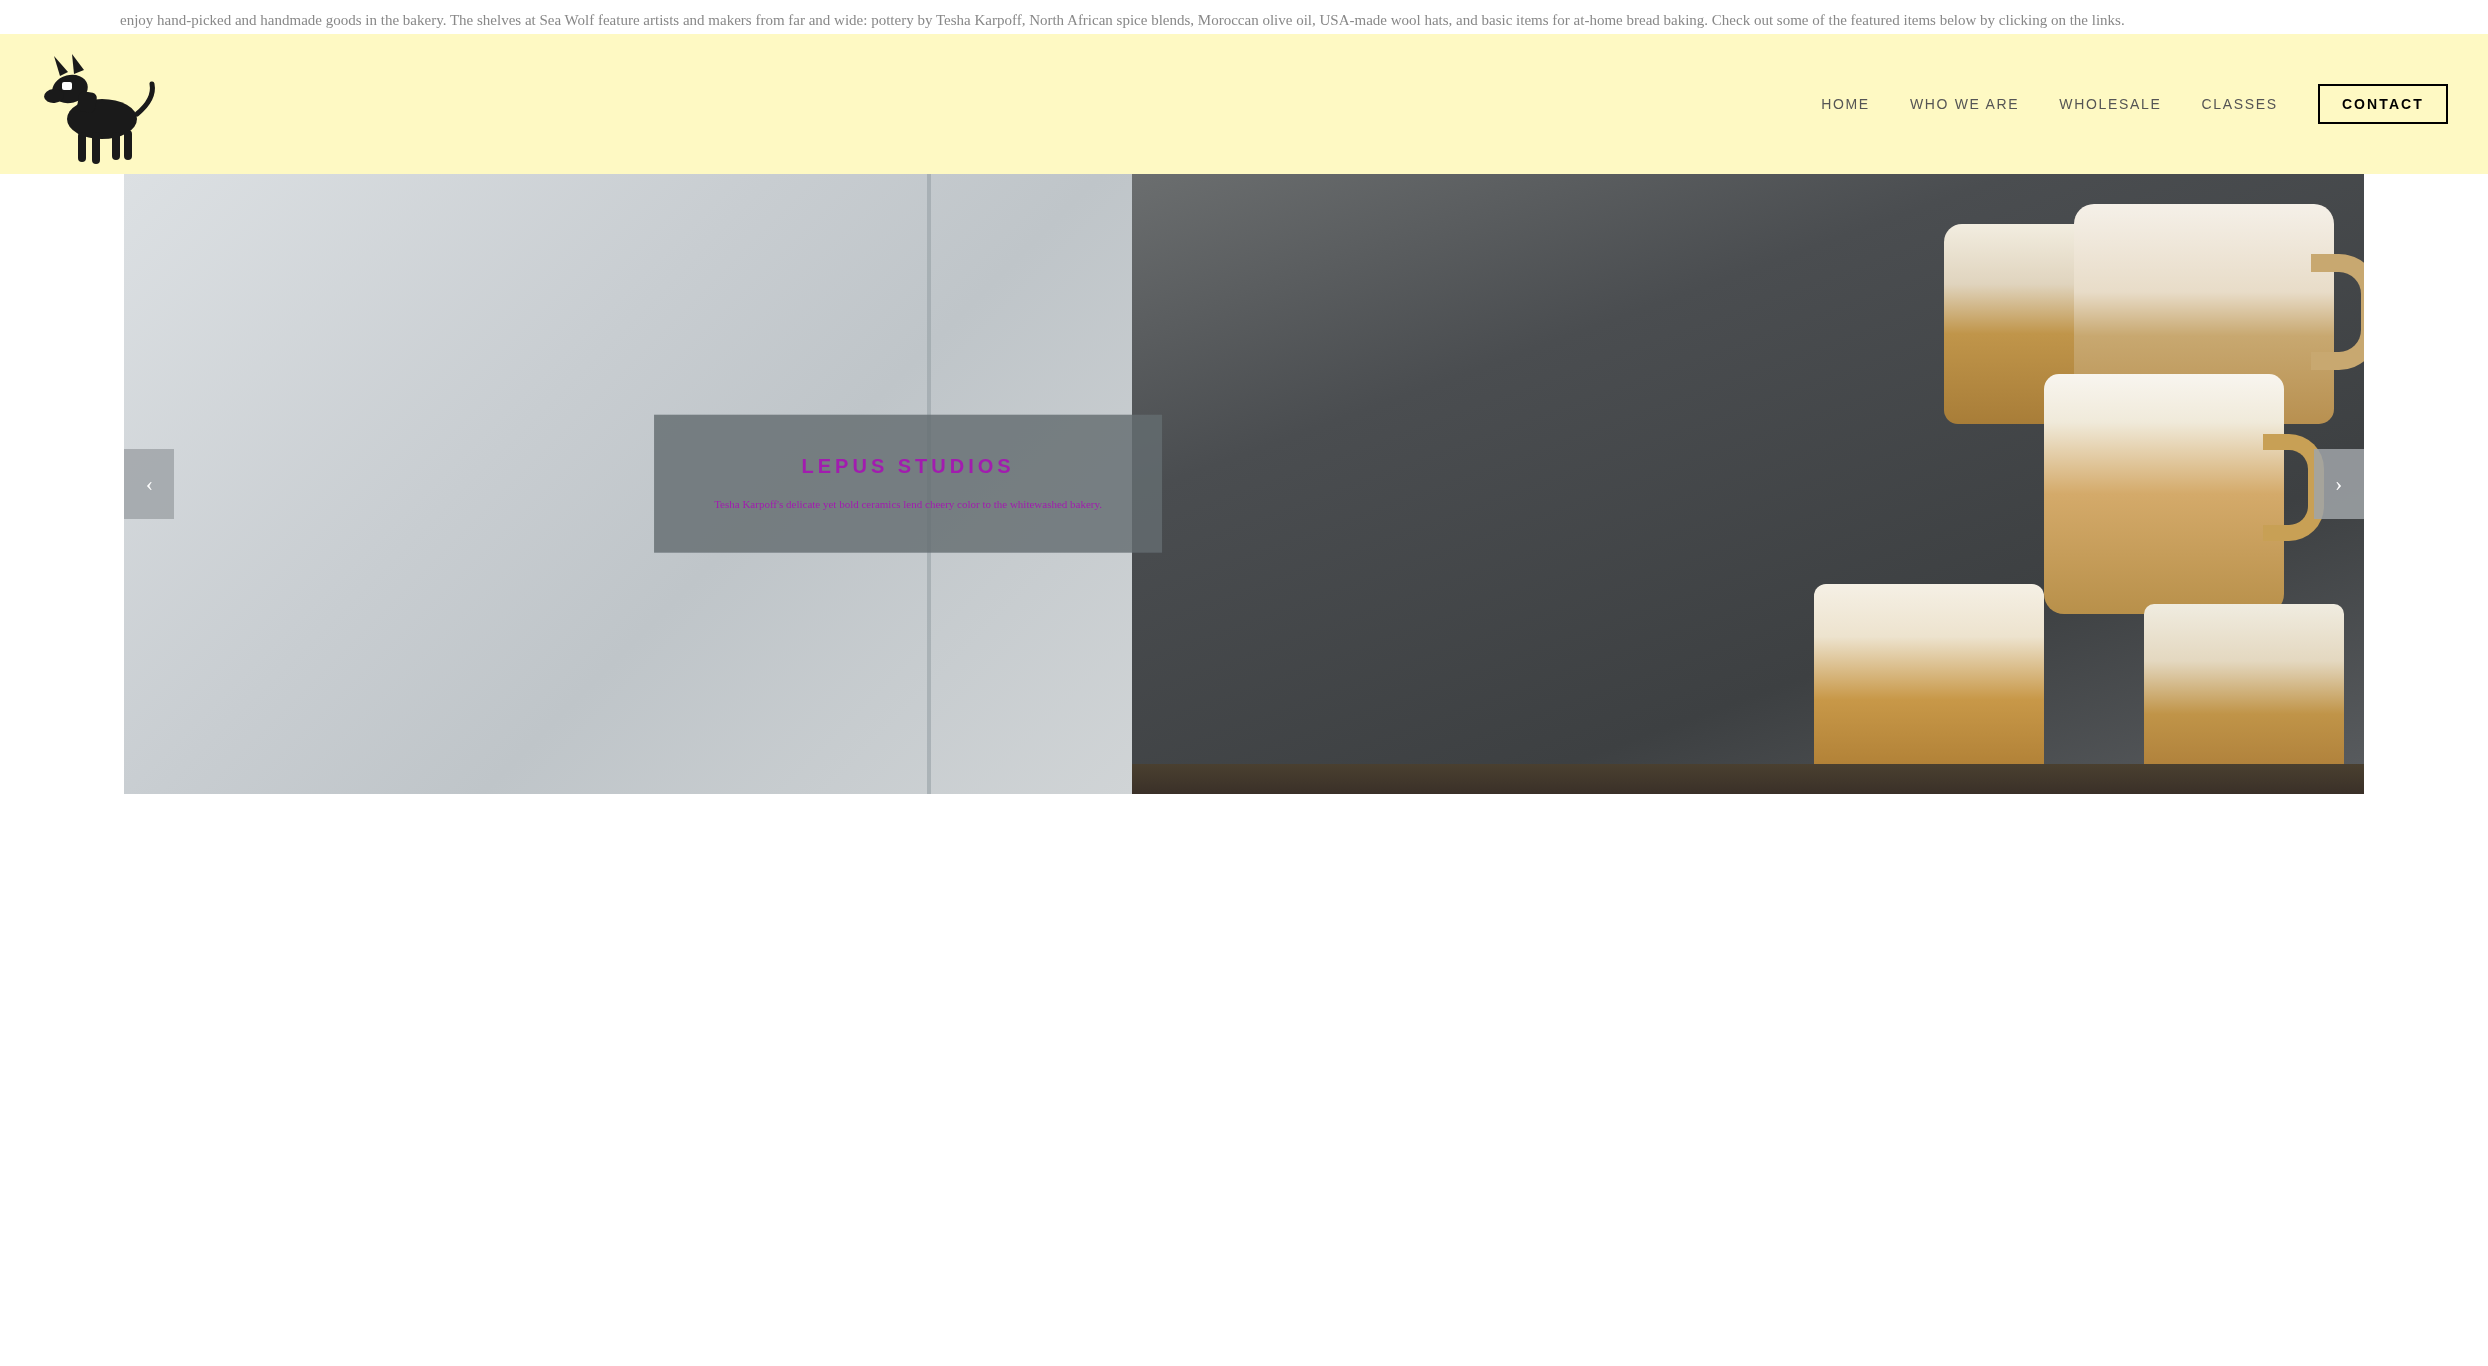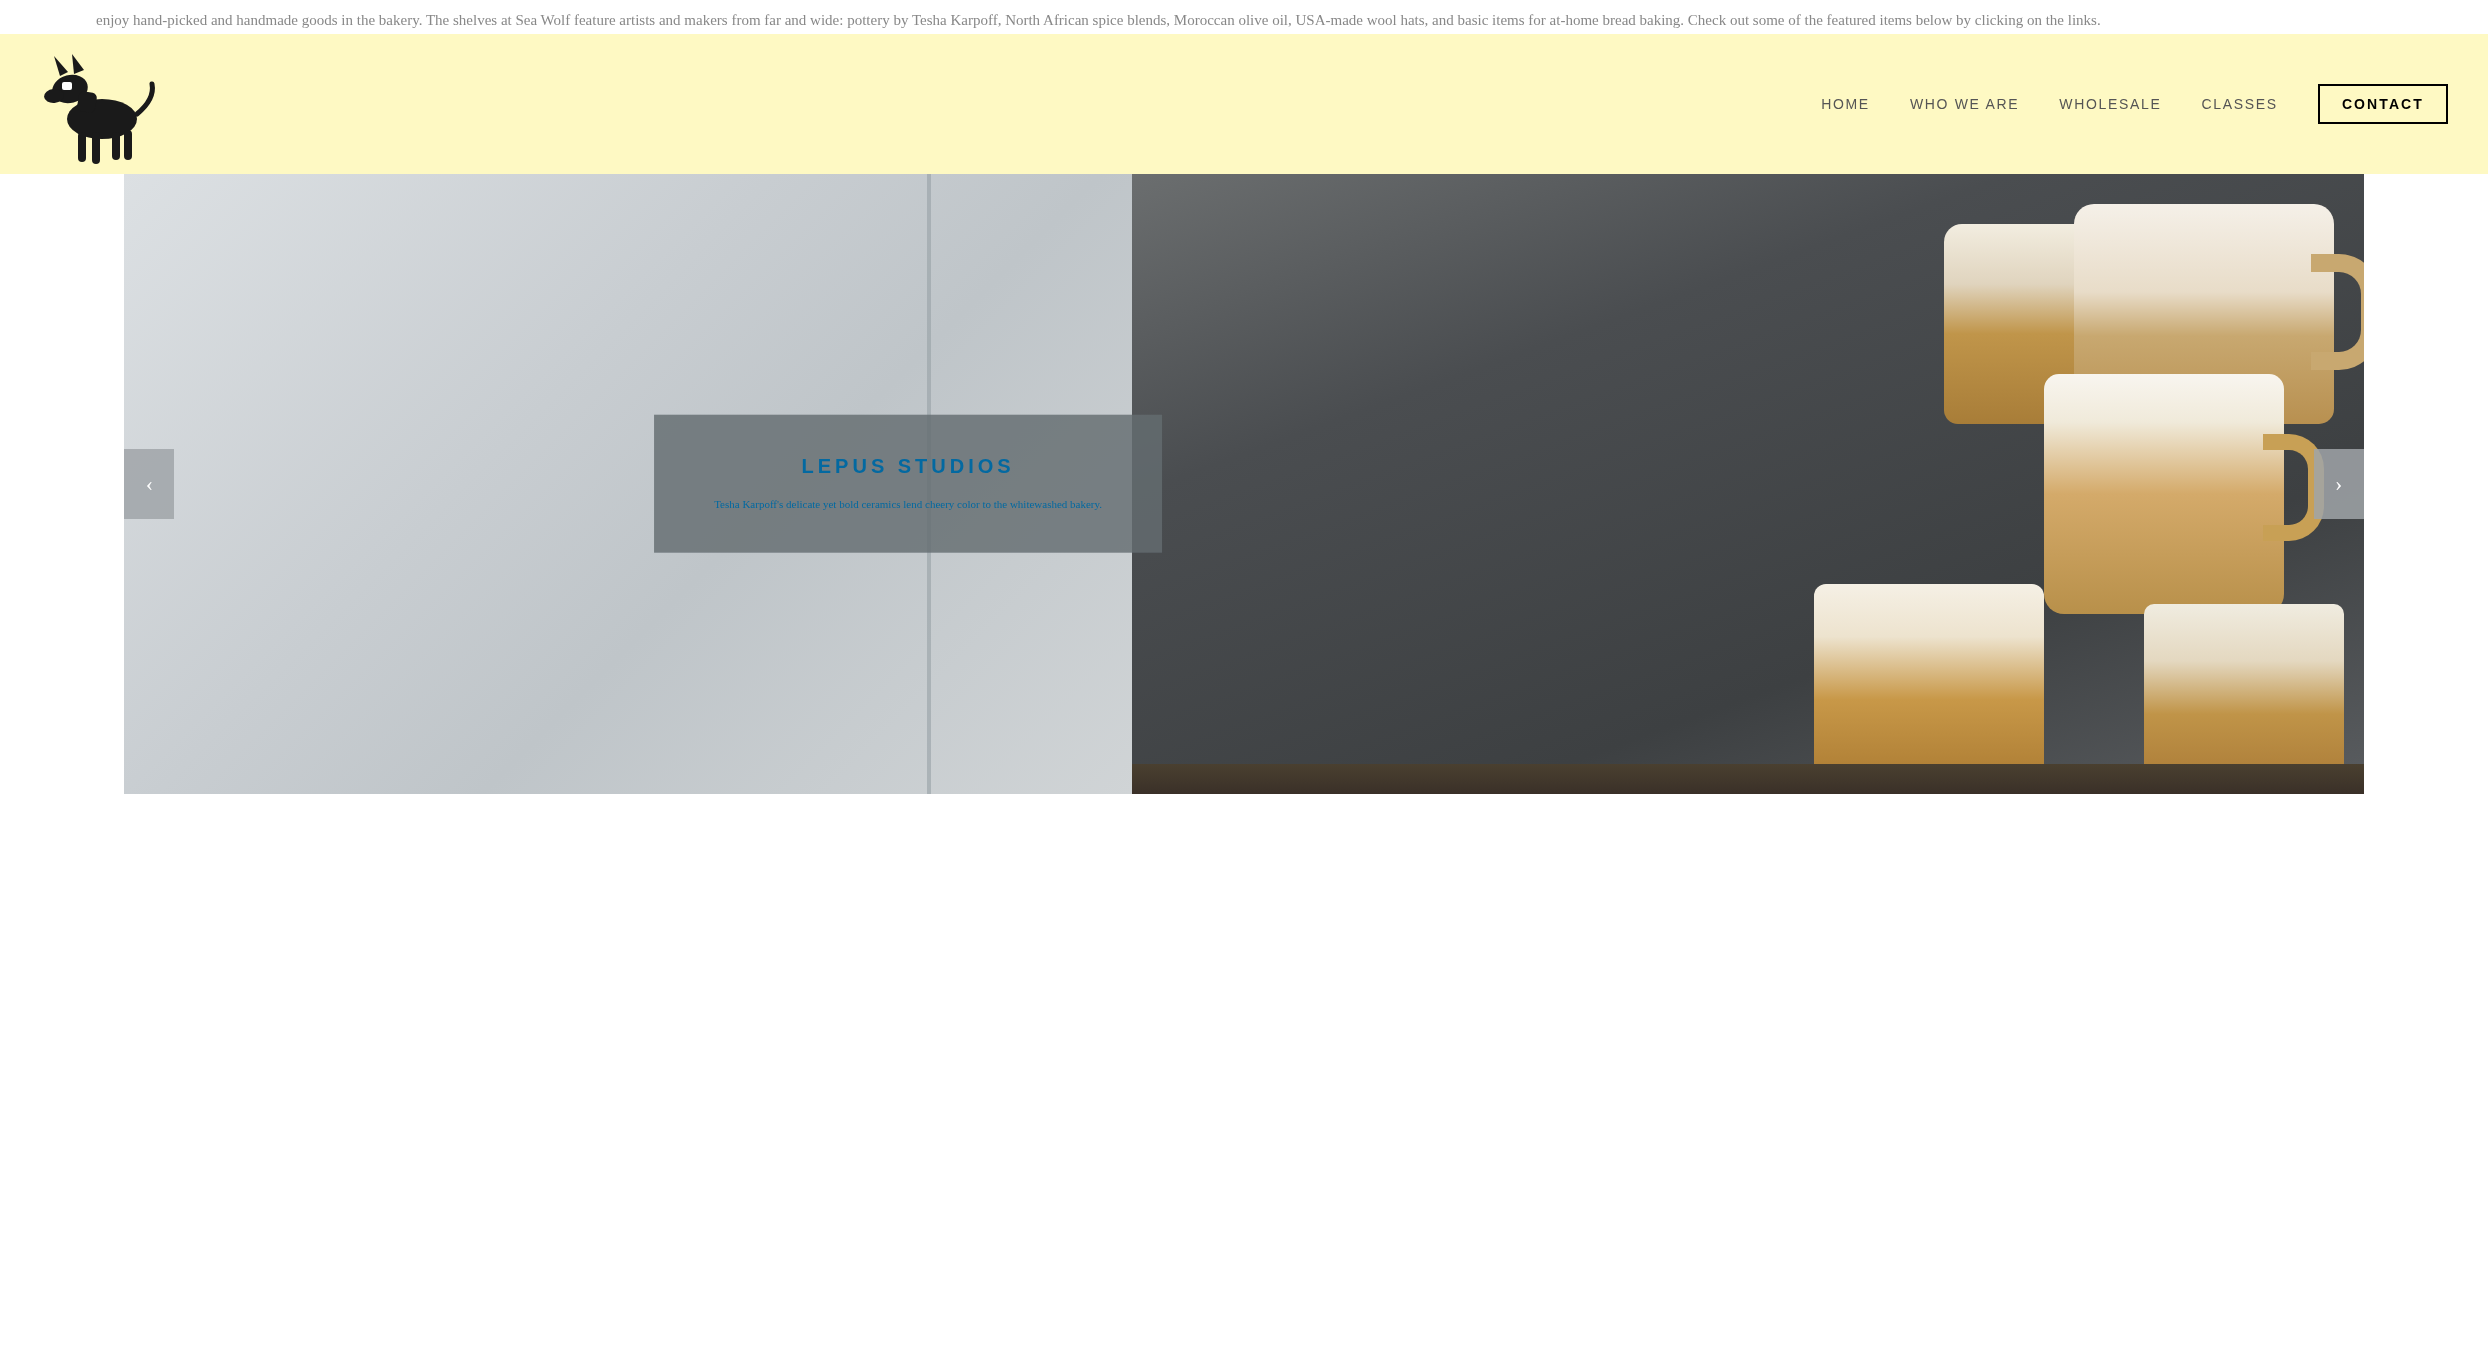--- a/index.html
+++ b/index.html
@@ -245,7 +245,7 @@
     
     .top-bar-text {
       background: #fff;
-      padding: 8px 200px 0 96px;
+      padding: 8px 200px 0 120px;
       font-size: 15px;
       color: #888;
       line-height: 1.7;

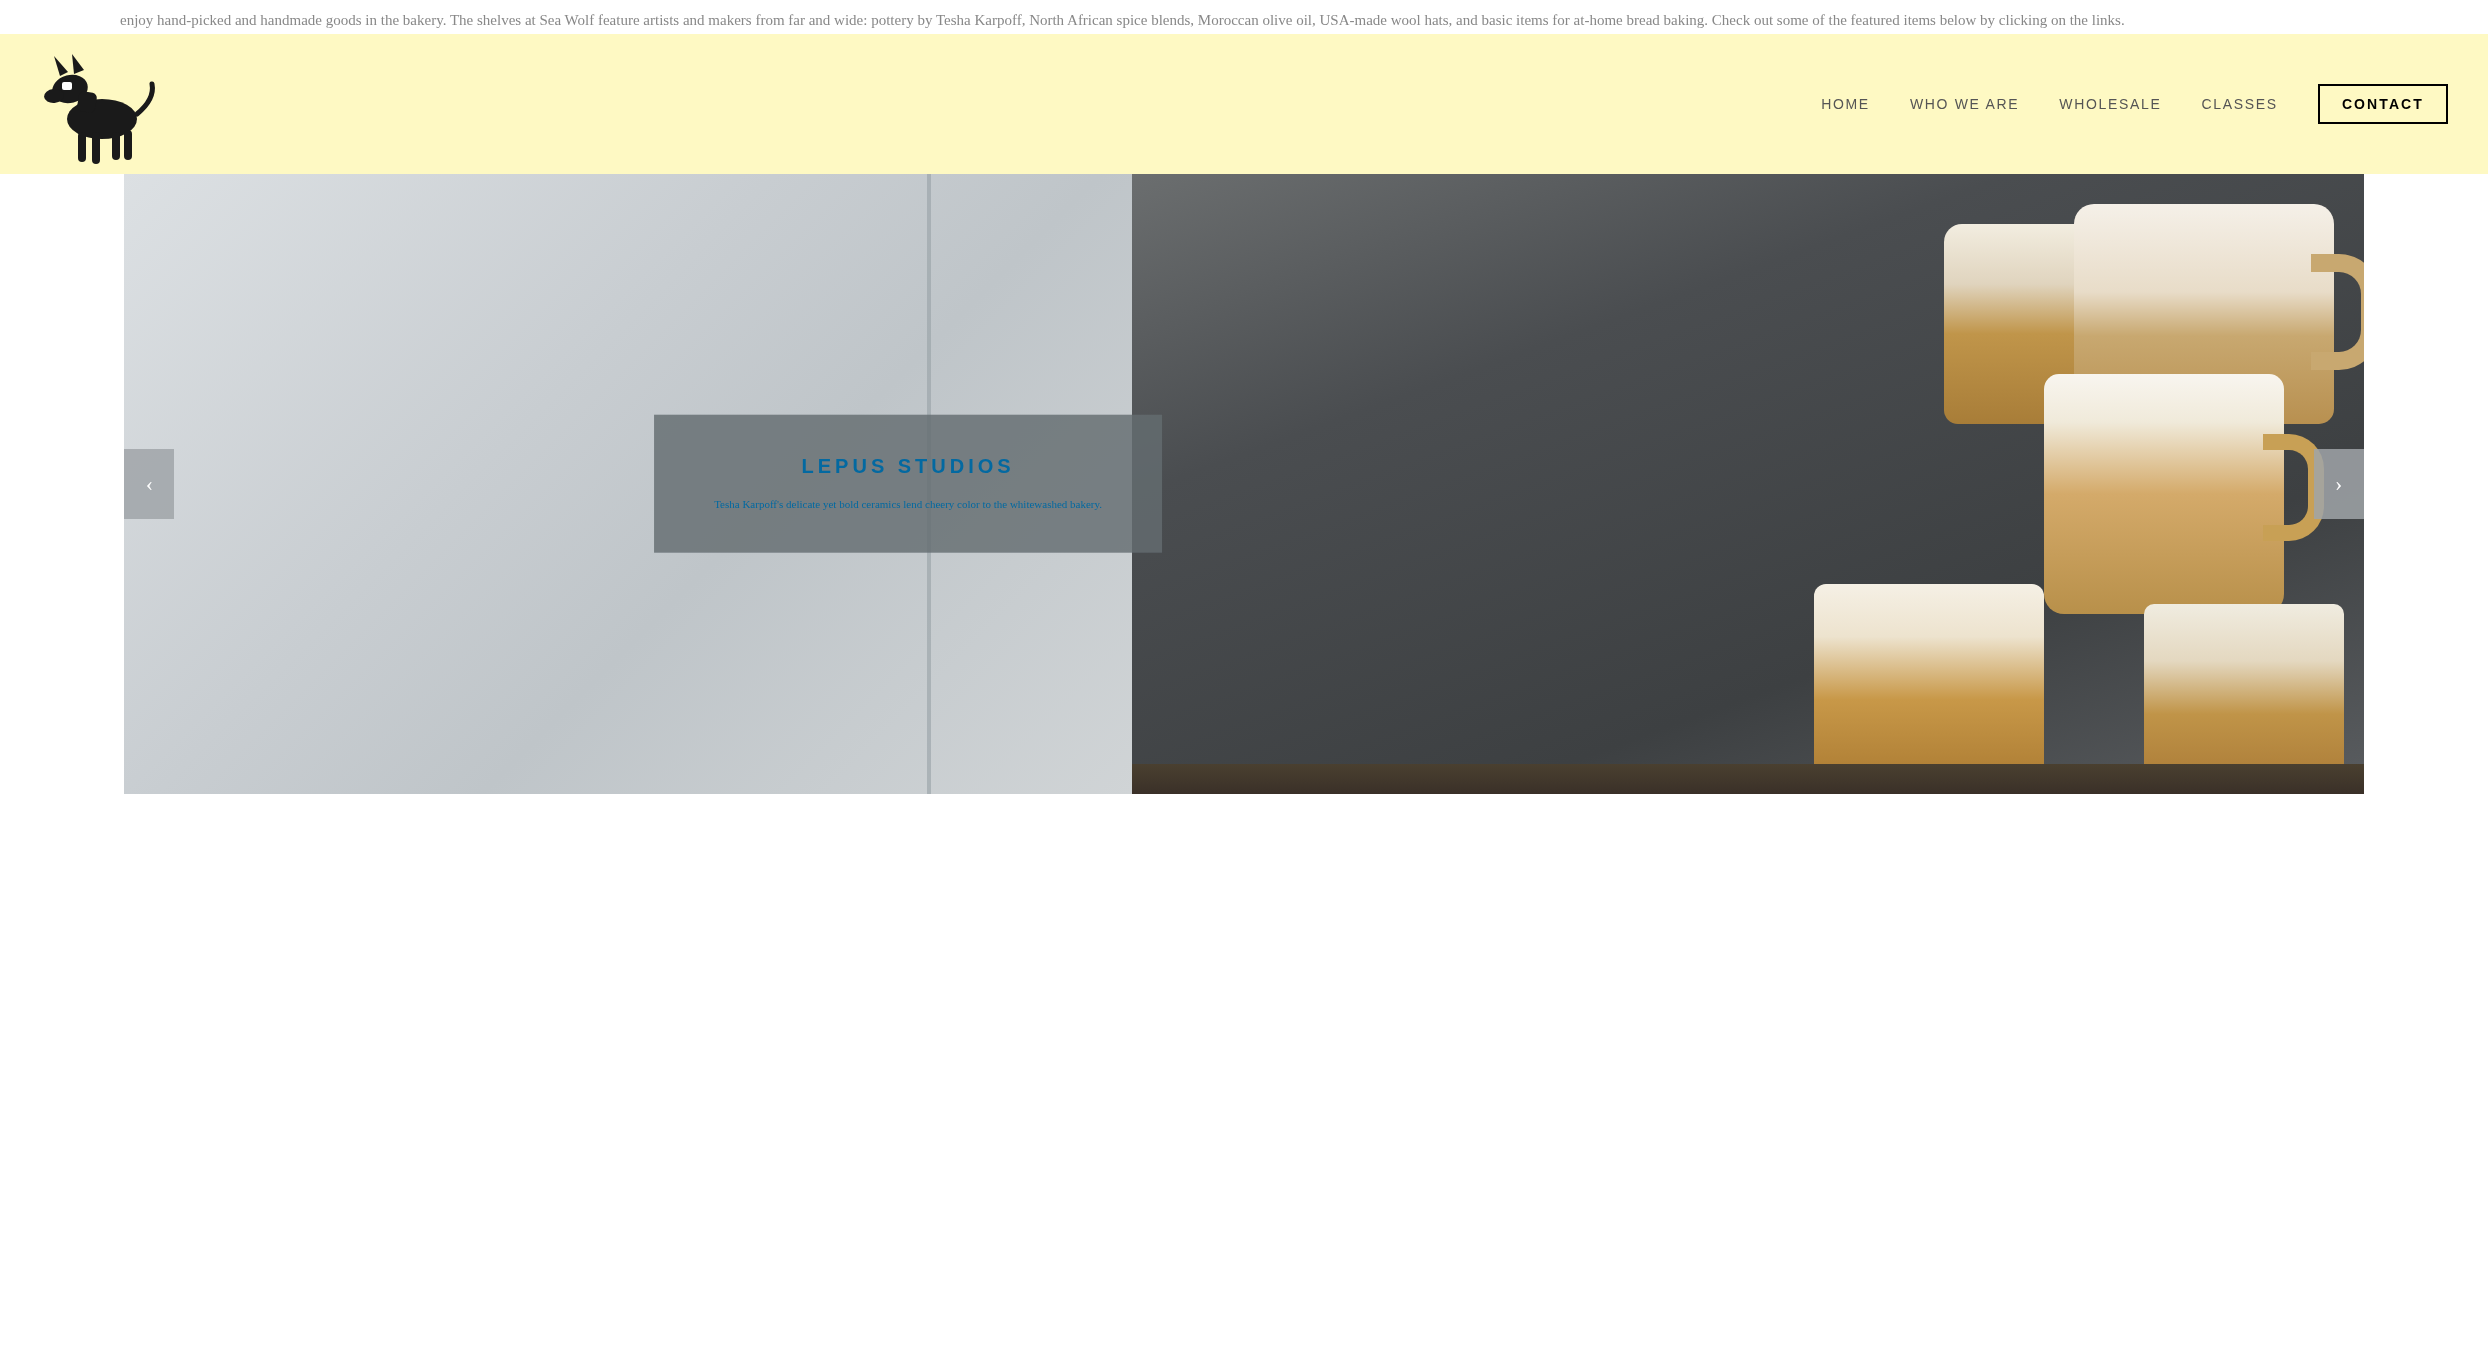--- a/index.html
+++ b/index.html
@@ -200,7 +200,7 @@
       background: rgba(100, 108, 112, 0.82);
       padding: 40px 60px;
       text-align: center;
-      color: #0369a1;
+      color: #a21caf;
       z-index: 5;
       min-width: 380px;
     }

